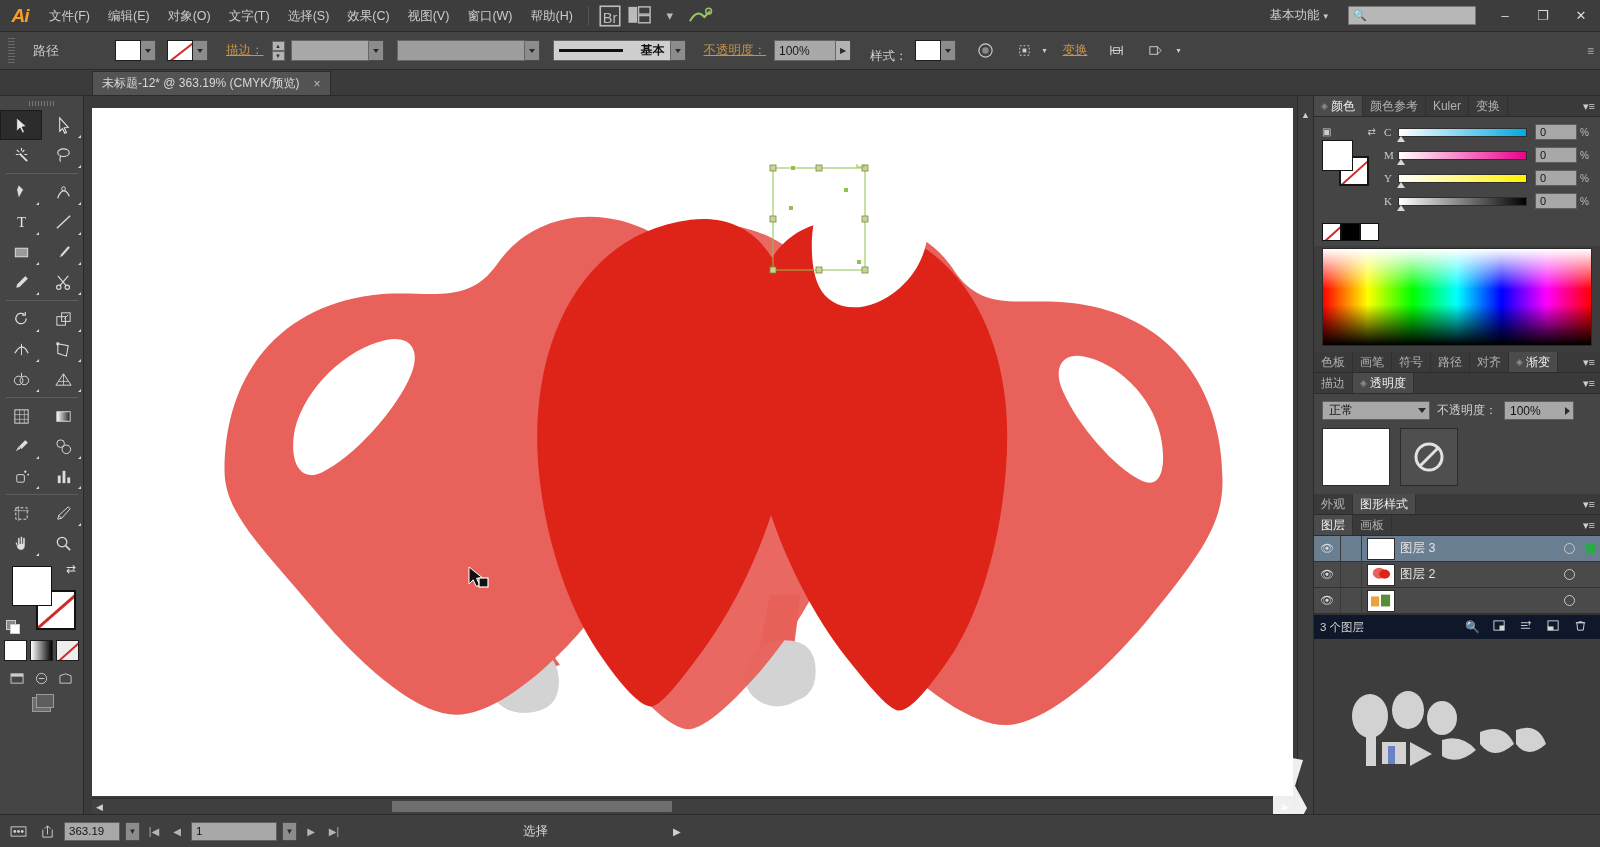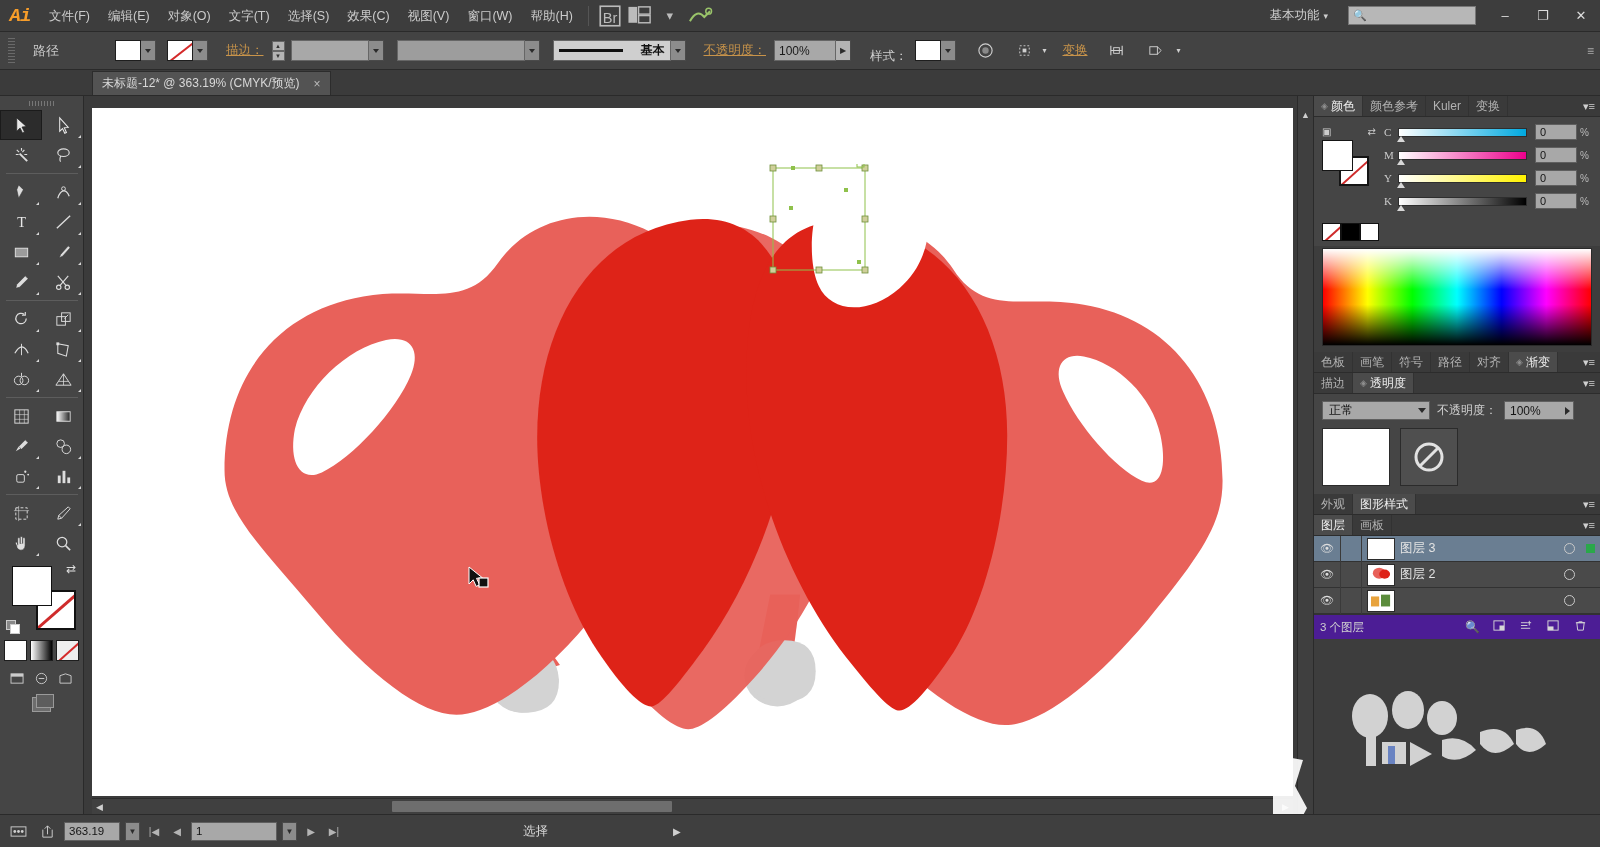--- a/index.html
+++ b/index.html
@@ -12,7 +12,7 @@
     border-bottom:1px solid #2a2a2a; position:relative; }
   #ai-logo { width:40px; height:32px; display:flex; align-items:center; justify-content:center;
     color:#f79d2a; font-size:19px; font-weight:bold; font-style:italic;
-    font-family:Liberation Mono, monospace; letter-spacing:-1px; }
+    font-family:Liberation Sans, sans-serif; letter-spacing:-1px; }
   .menu-item { padding:0 9px; height:32px; line-height:32px; color:#ccc; font-size:12.5px;
     cursor:default; white-space:nowrap; }
   .mb-sep { width:1px; height:20px; background:#555; margin:0 6px; }

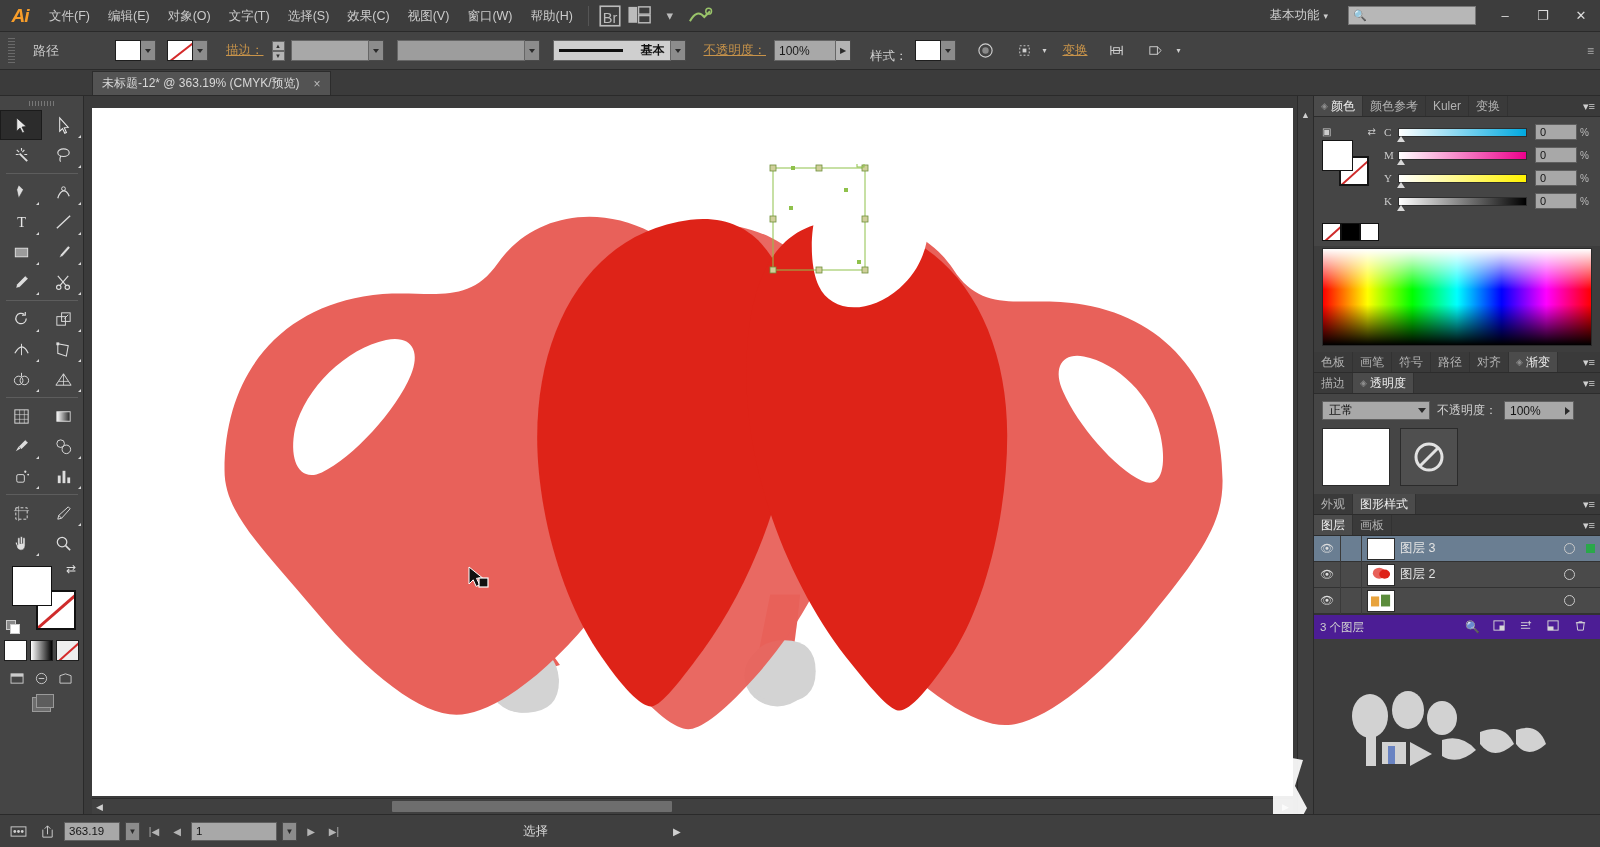--- a/index.html
+++ b/index.html
@@ -210,7 +210,7 @@
     display:block; text-decoration:none; }
   .lsel { width:20px; display:flex; align-items:center; justify-content:center; }
   .lsel b { width:9px; height:9px; background:#2aa84a; display:block; }
-  #layers-foot { height:25px; background:#4c1d95; display:flex; align-items:center;
+  #layers-foot { height:25px; background:#0f172a; display:flex; align-items:center;
     border-top:1px solid #323232; padding:0 6px; }
   #layers-count { color:#d0d0d0; font-size:11.5px; flex:1; }
   .lfico { width:27px; text-align:center; color:#d7d7d7; font-size:12px; }

